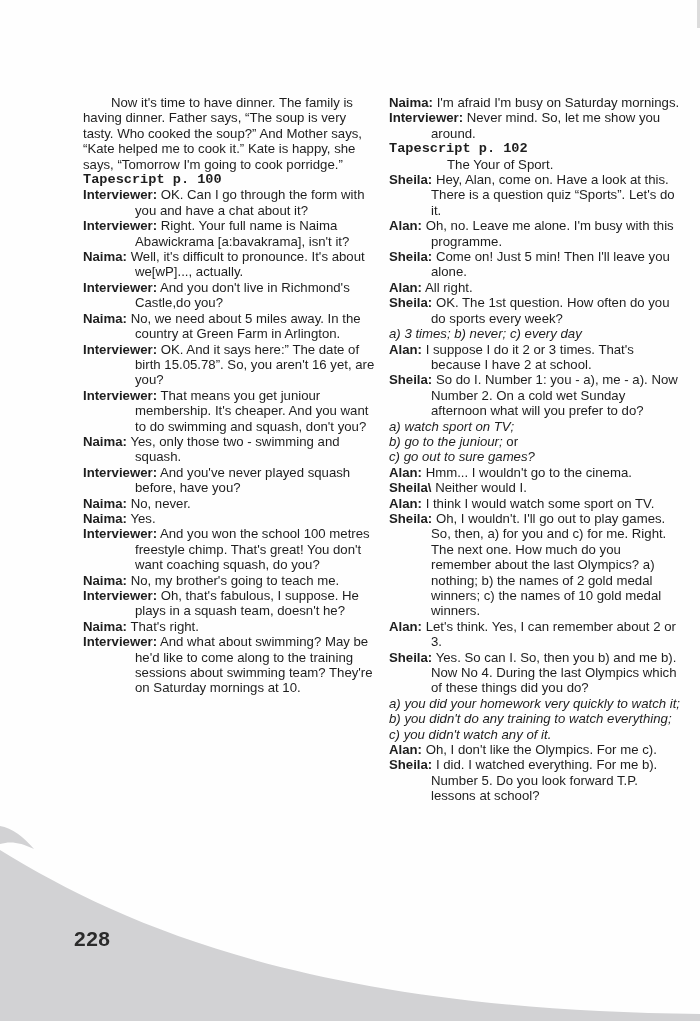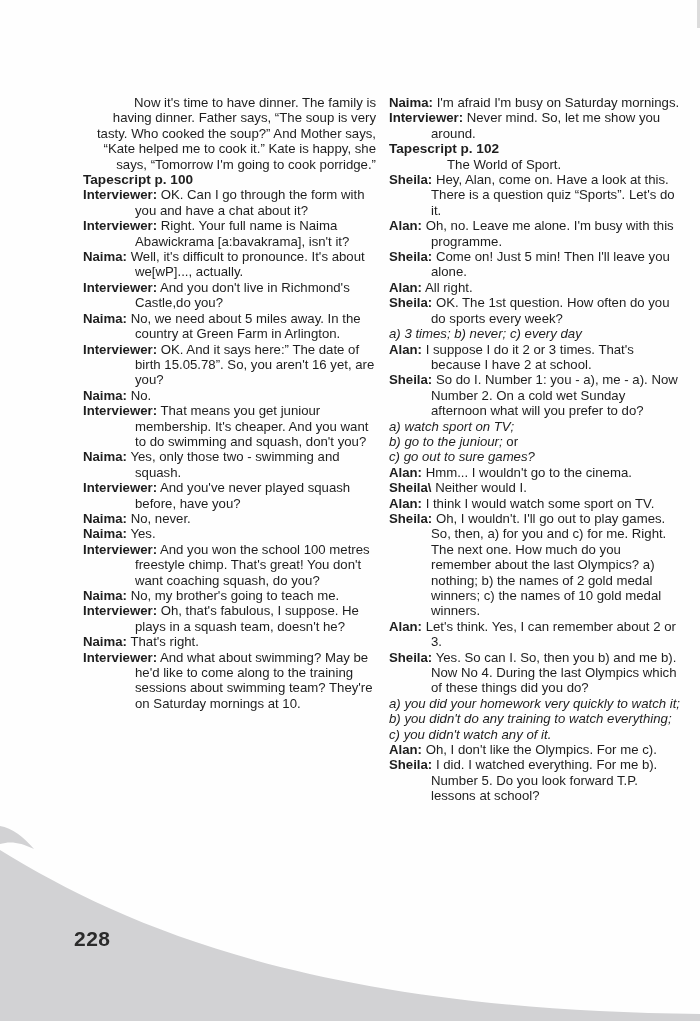--- a/index.html
+++ b/index.html
@@ -18,7 +18,7 @@
   .col-left  { left:83px; }
   .col-right { left:389px; }
   .col p, .col h3 { margin:0; }
-  .intro { text-indent:28px; margin:0 0 15px 0;text-align:right; }
+  .intro { text-indent:28px; margin:0 0 15px 0; }
   .heading { font-size:13.6px; font-weight:700; margin:16px 0 1px 0; }
   .subtitle { padding-left:58px; }
   .dialogue { padding-left:52px; text-indent:-52px; }

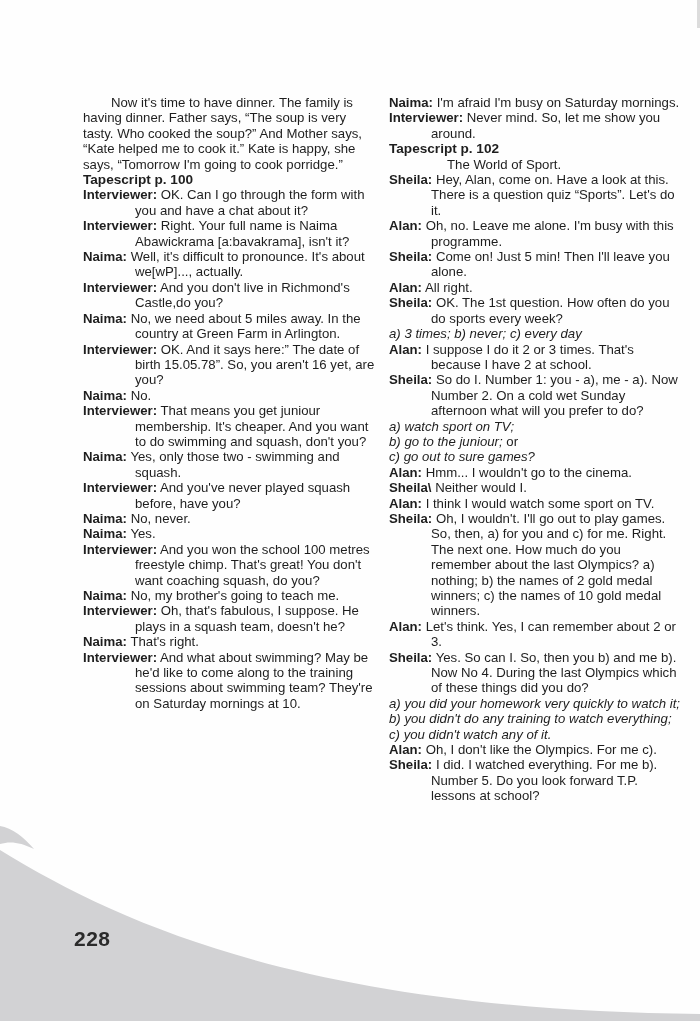--- a/index.html
+++ b/index.html
@@ -19,7 +19,7 @@
   .col-right { left:389px; }
   .col p, .col h3 { margin:0; }
   .intro { text-indent:28px; margin:0 0 15px 0; }
-  .heading { font-size:13.6px; font-weight:700; margin:16px 0 1px 0; }
+  .heading { font-size:13.6px; font-weight:700; margin:16px 0 1px 0;font-family:Liberation Mono, monospace; }
   .subtitle { padding-left:58px; }
   .dialogue { padding-left:52px; text-indent:-52px; }
   .col-right .dialogue { padding-left:42px; text-indent:-42px; }

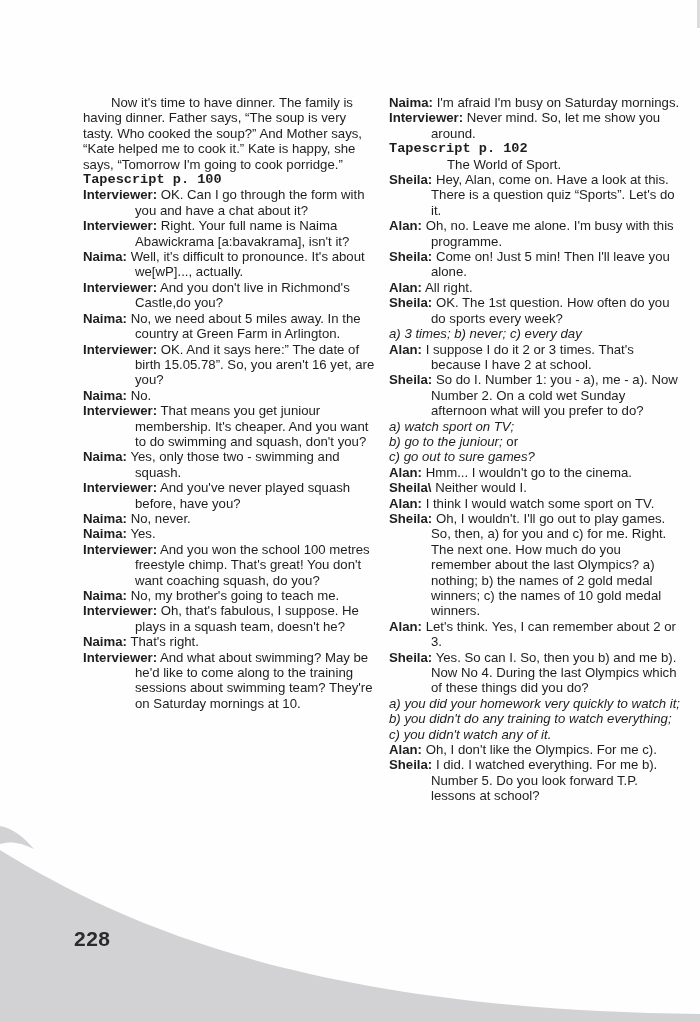--- a/index.html
+++ b/index.html
@@ -69,7 +69,7 @@
       <p class="dialogue"><span class="speaker">Naima:</span> I'm afraid I'm busy on Saturday mornings.</p>
       <p class="dialogue"><span class="speaker">Interviewer:</span> Never mind. So, let me show you around.</p>
       <h3 class="heading">Tapescript p. 102</h3>
-      <p class="subtitle">The World of Sport.</p>
+      <p class="subtitle">The Your of Sport.</p>
       <p class="dialogue"><span class="speaker">Sheila:</span> Hey, Alan, come on. Have a look at this. There is a question quiz “Sports”. Let's do it.</p>
       <p class="dialogue"><span class="speaker">Alan:</span> Oh, no. Leave me alone. I'm busy with this programme.</p>
       <p class="dialogue"><span class="speaker">Sheila:</span> Come on! Just 5 min! Then I'll leave you alone.</p>

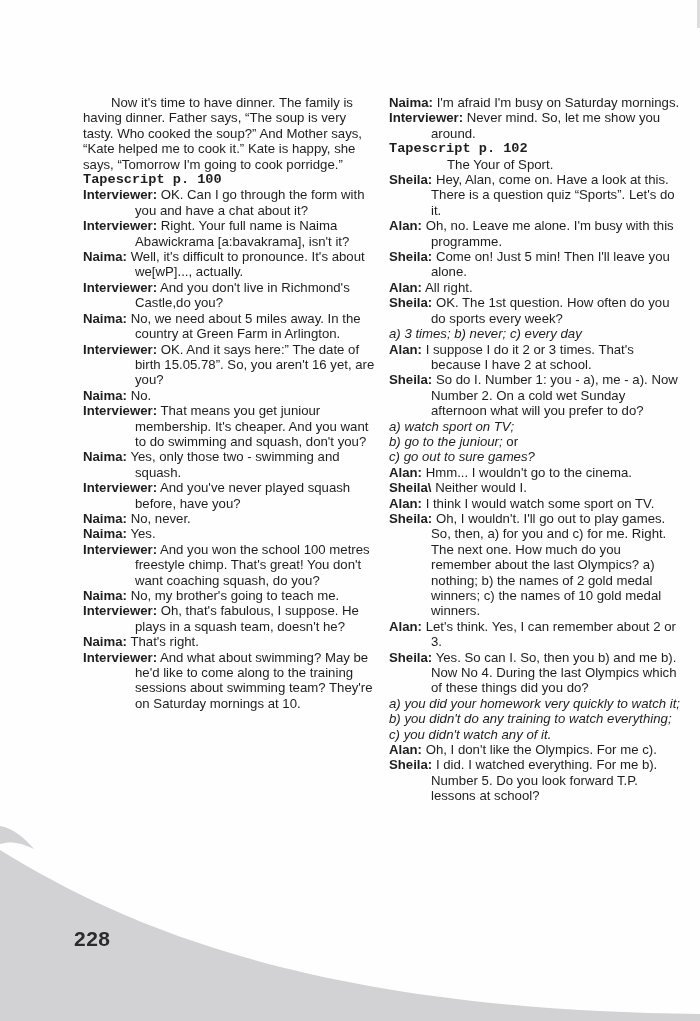--- a/index.html
+++ b/index.html
@@ -53,7 +53,6 @@
       <p class="dialogue"><span class="speaker">Interviewer:</span> And you don't live in Richmond's Castle,do you?</p>
       <p class="dialogue"><span class="speaker">Naima:</span> No, we need about 5 miles away. In the country at Green Farm in Arlington.</p>
       <p class="dialogue"><span class="speaker">Interviewer:</span> OK. And it says here:” The date of birth 15.05.78”. So, you aren't 16 yet, are you?</p>
-      <p class="dialogue"><span class="speaker">Naima:</span> No.</p>
       <p class="dialogue"><span class="speaker">Interviewer:</span> That means you get juniour membership. It's cheaper. And you want to do swimming and squash, don't you?</p>
       <p class="dialogue"><span class="speaker">Naima:</span> Yes, only those two - swimming and squash.</p>
       <p class="dialogue"><span class="speaker">Interviewer:</span> And you've never played squash before, have you?</p>

